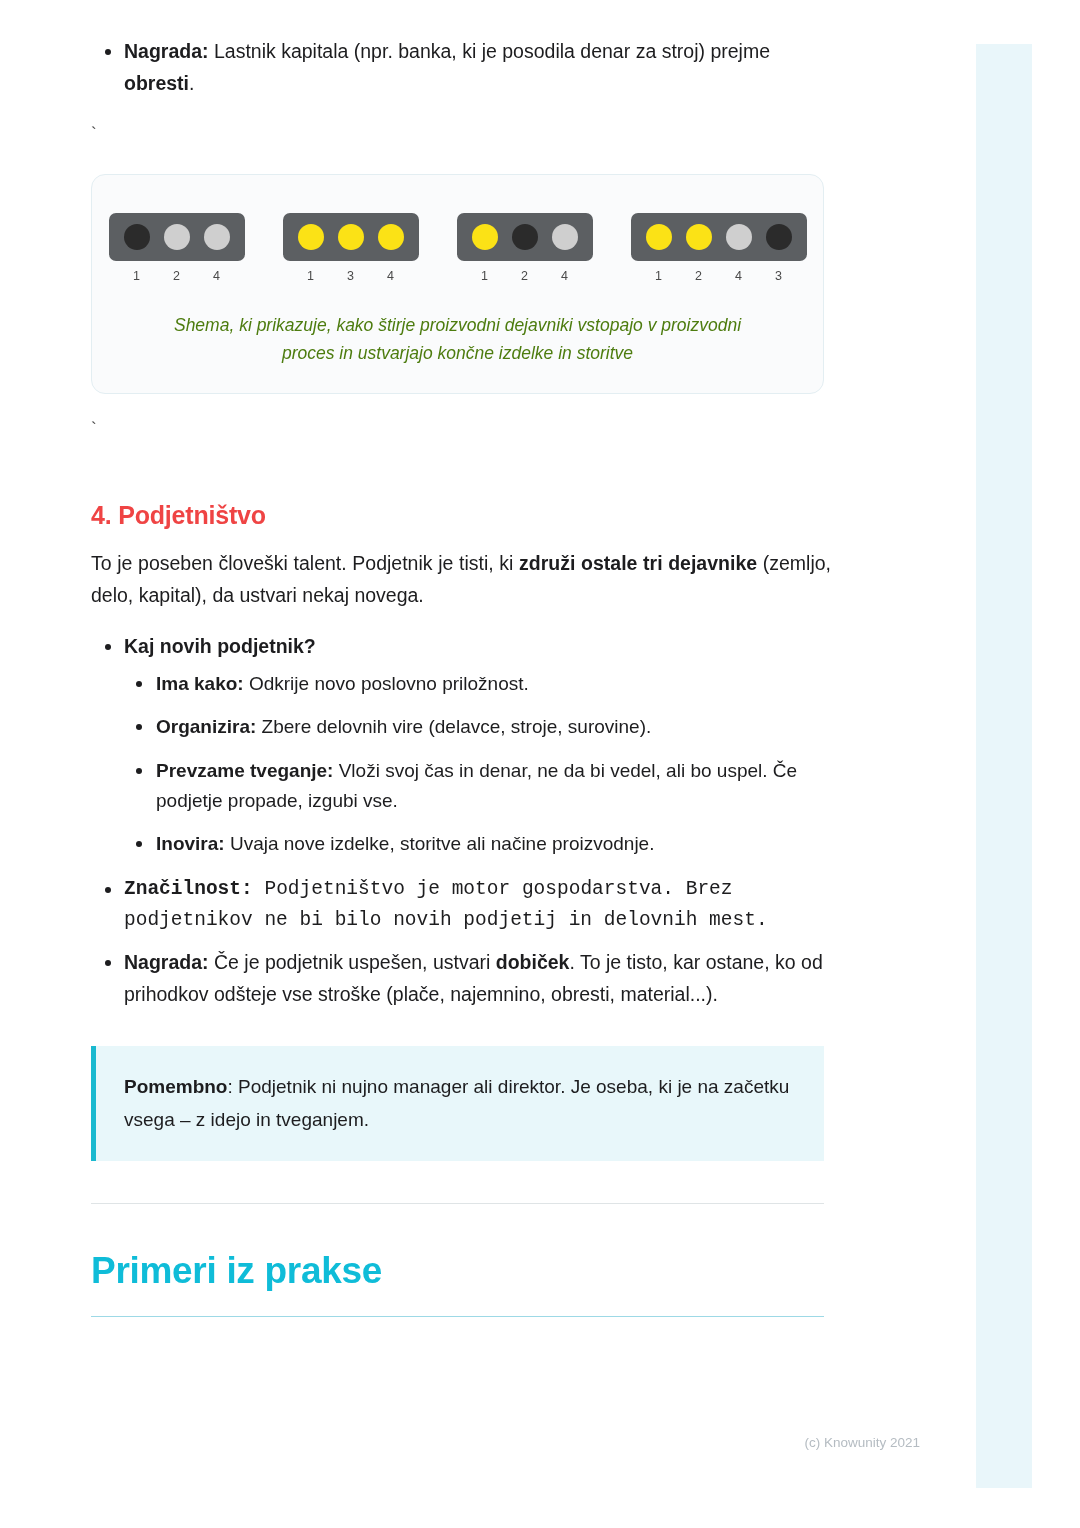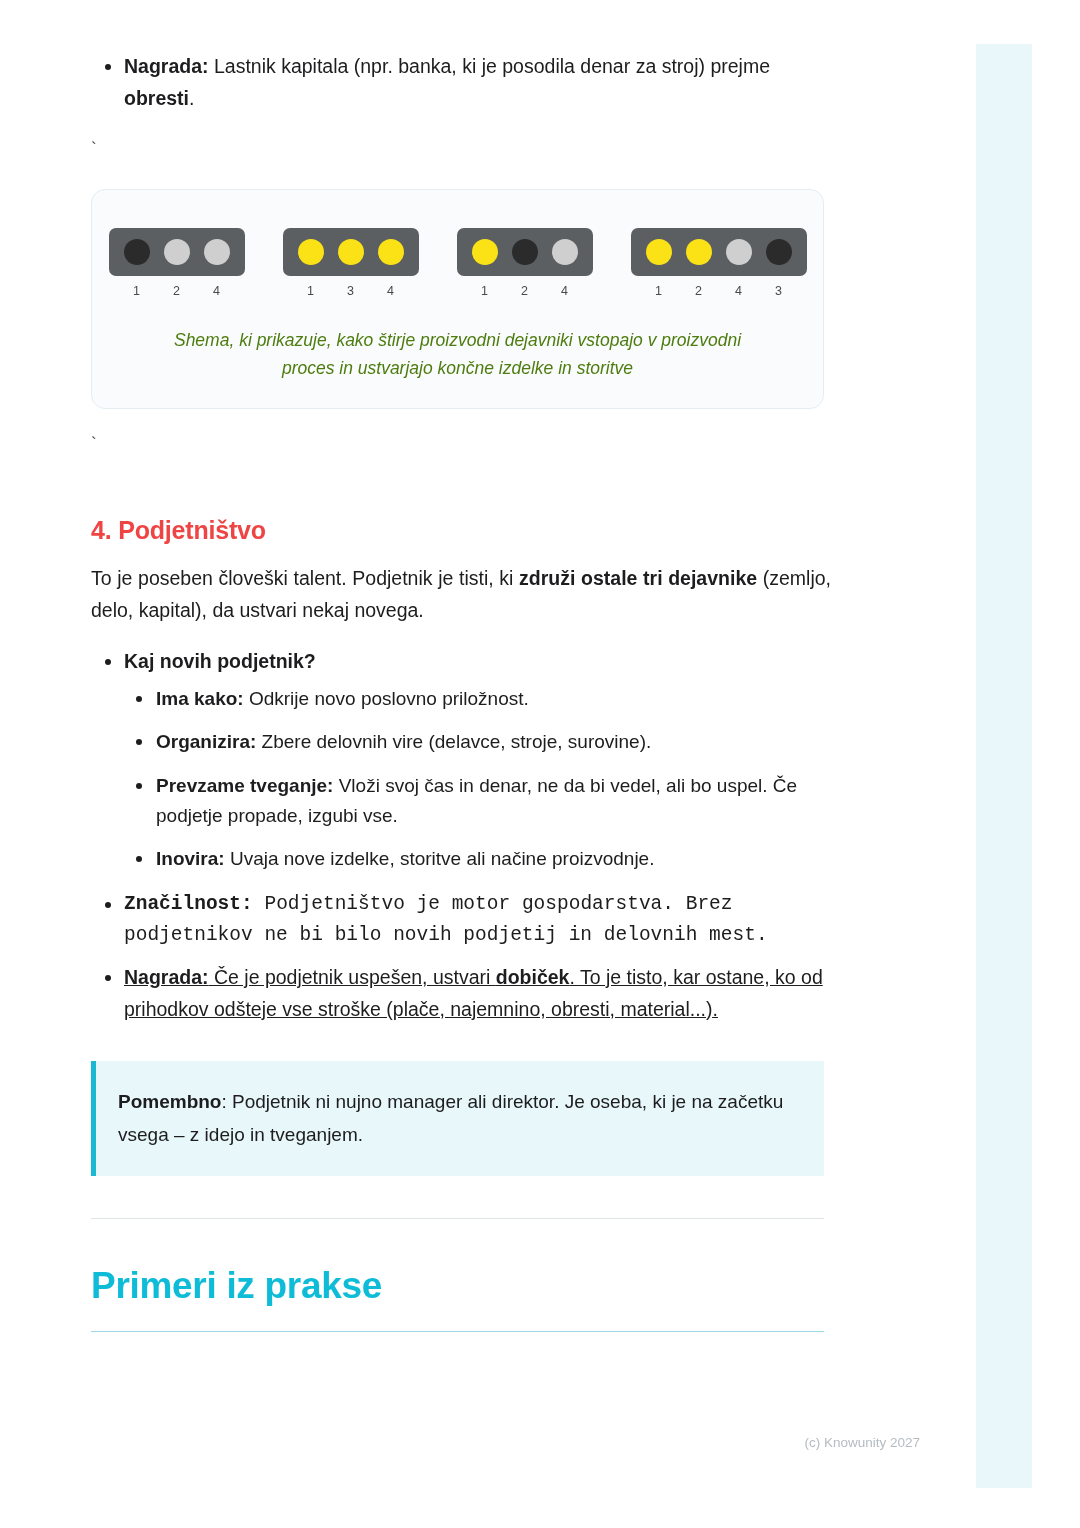--- a/index.html
+++ b/index.html
@@ -31,7 +31,7 @@
   .content {
     position: absolute;
     left: 91px;
-    top: 51px;
+    top: 36px;
     width: 740px;
   }
 

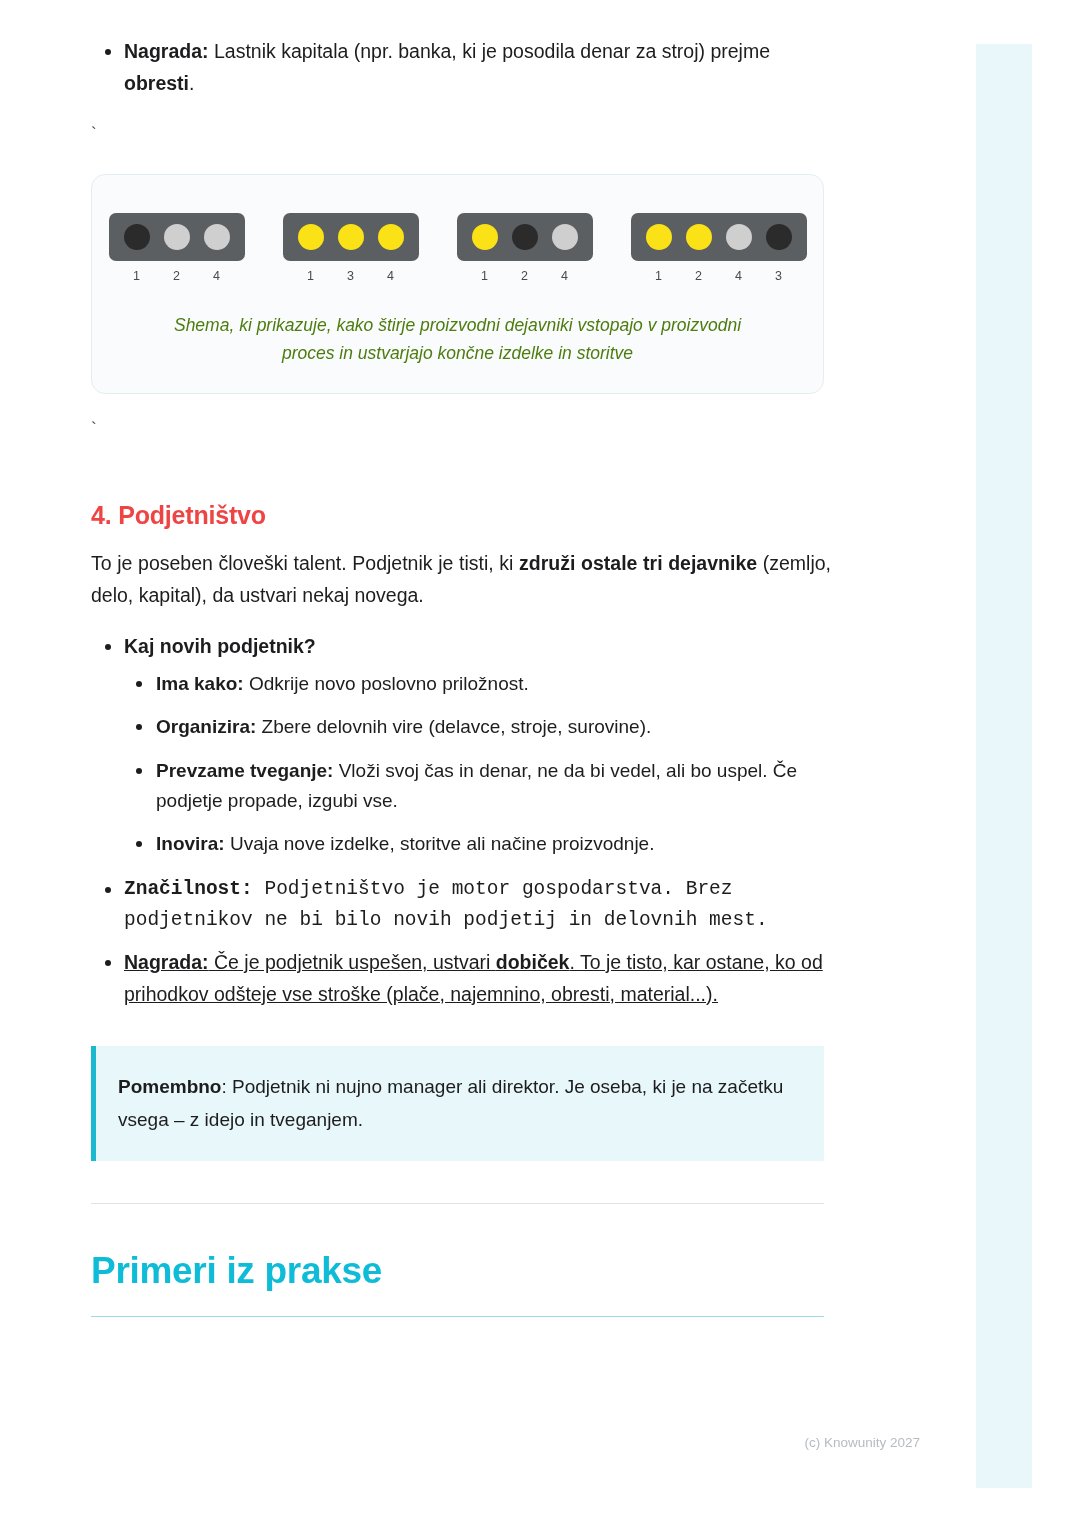--- a/index.html
+++ b/index.html
@@ -297,7 +297,7 @@
       <li style="margin-top:14px;font-family:Liberation Mono, monospace;">
         <b>Značilnost:</b><span> Podjetništvo je motor gospodarstva. Brez podjetnikov ne bi bilo novih podjetij in delovnih mest.</span>
       </li>
-      <li style="margin-top:10px;text-decoration:underline;">
+      <li style="margin-top:10px;">
         <b>Nagrada:</b><span> Če je podjetnik uspešen, ustvari </span><b>dobiček</b><span>. To je tisto, kar ostane, ko od prihodkov odšteje vse stroške (plače, najemnino, obresti, material...).</span>
       </li>
     </ul>

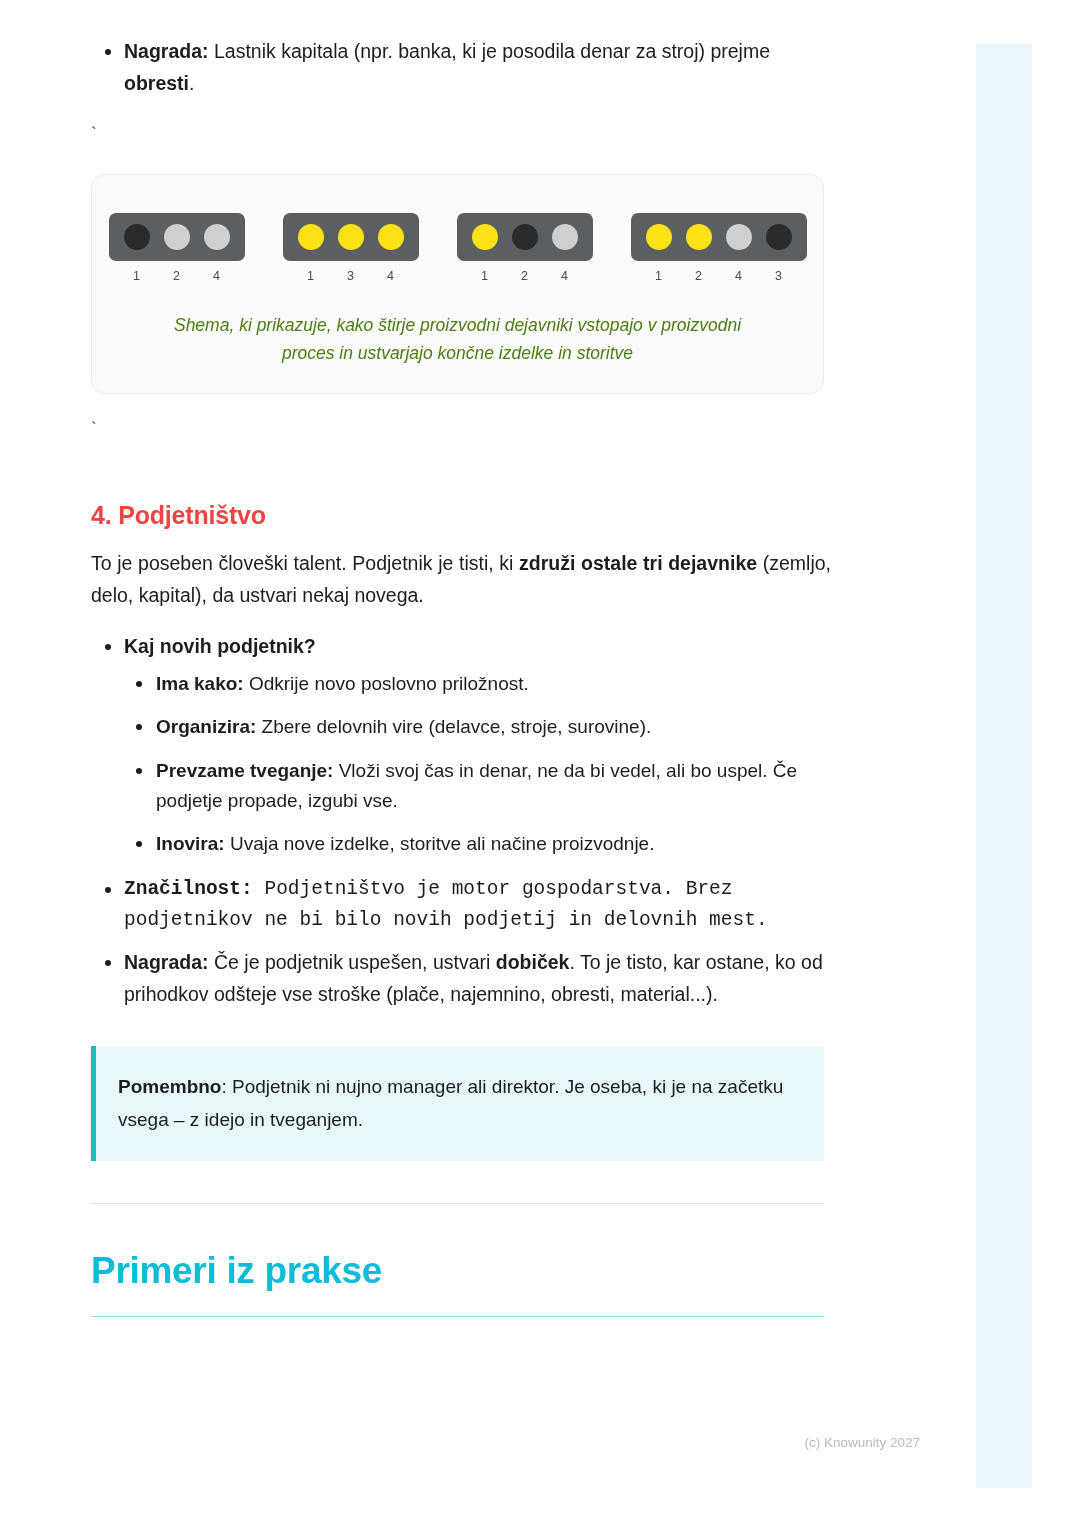--- a/index.html
+++ b/index.html
@@ -164,7 +164,7 @@
     margin-top: 36px;
     background: #e8f7fa;
     border-left: 5px solid #1ab9cf;
-    padding: 24px 28px 24px 22px;
+    padding: 24px 28px 24px 28px;
     font-size: 19px;
     line-height: 1.75;
     width: 733px;

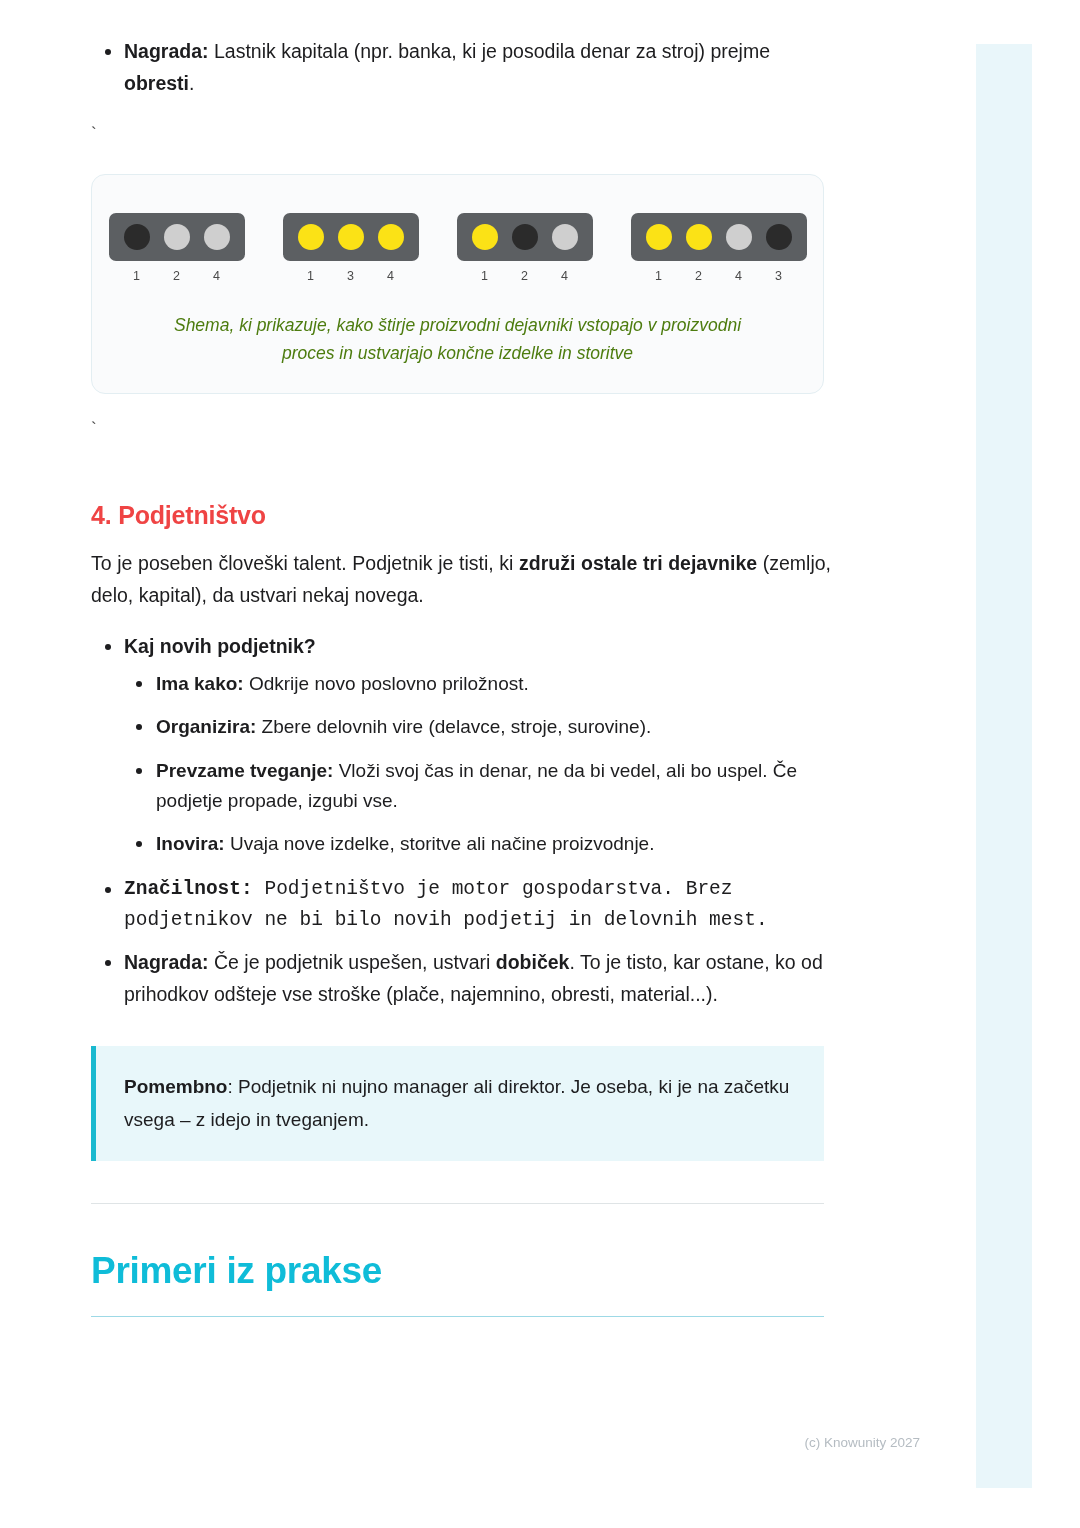--- a/index.html
+++ b/index.html
@@ -312,7 +312,7 @@
     <hr class="underline">
   </div>
 
-  <div class="footer">(c) Knowunity 2027</div>
+  <div class="footer">(c) Knowunity 2021</div>
 </div>
 
 </body></html>

